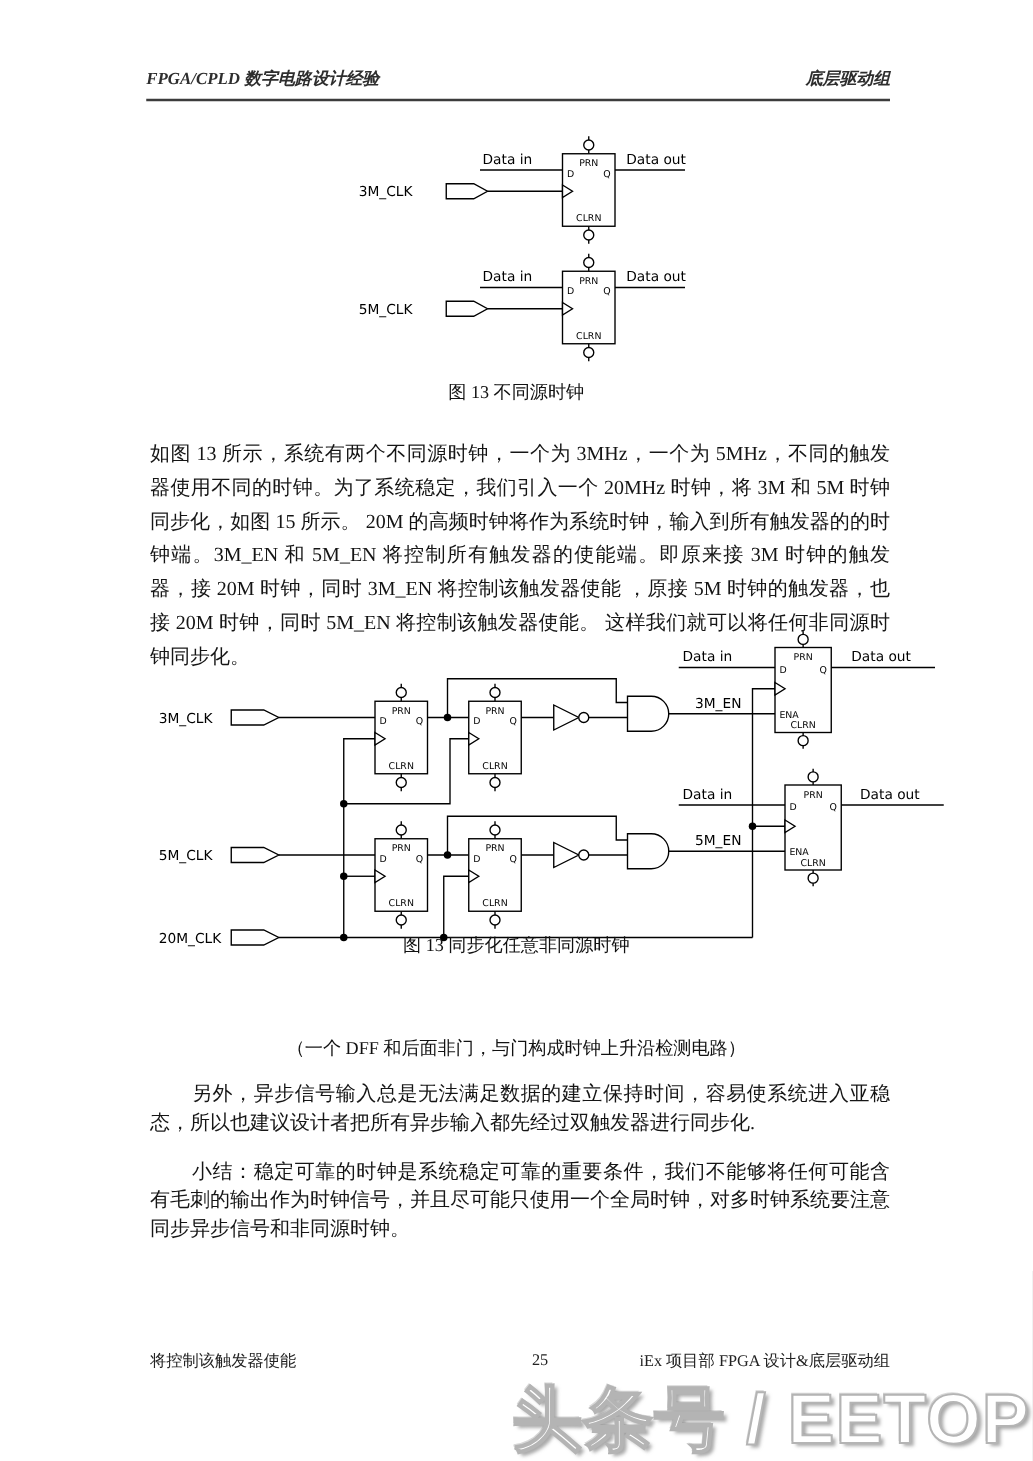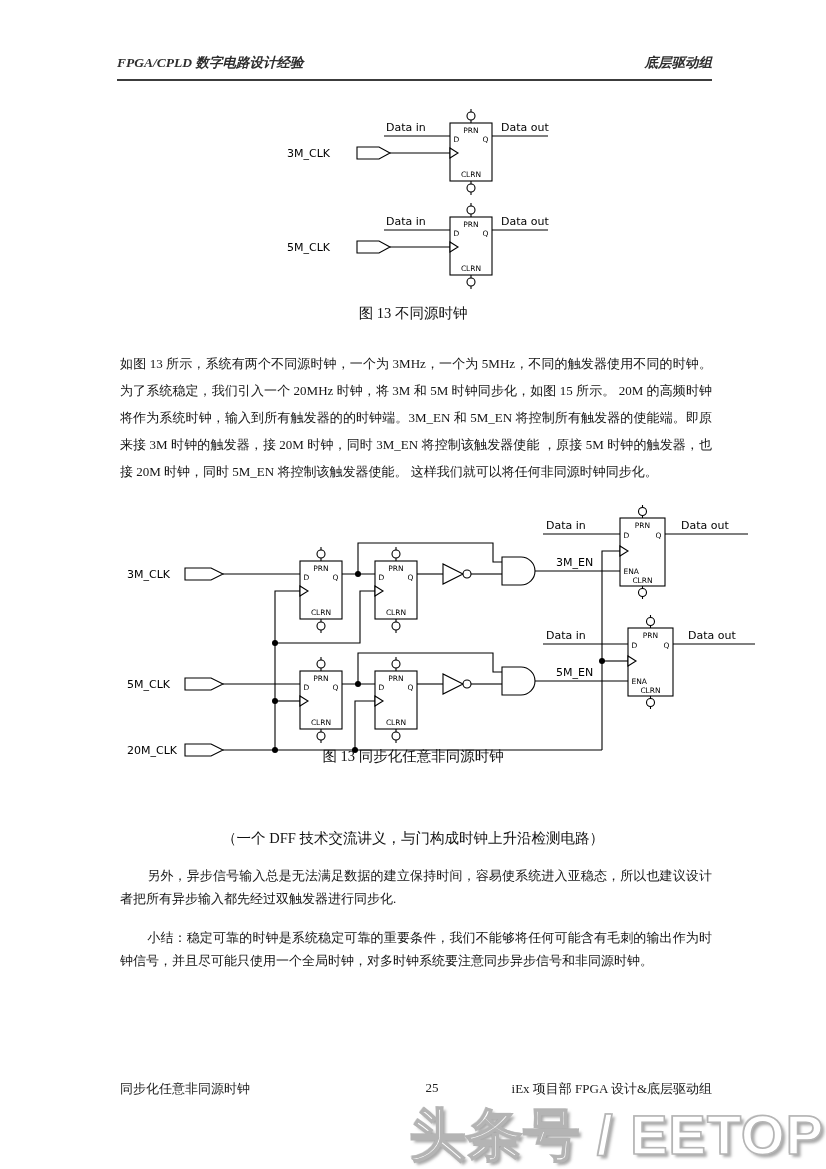--- a/index.html
+++ b/index.html
@@ -9,7 +9,7 @@
           align-items:flex-end;font-style:italic;font-weight:bold;font-size:13.5px;color:#2e2e2e;
           border-bottom:2px solid #3c3c3c;padding-bottom:7px;}
   .caption{position:absolute;left:0;width:826px;text-align:center;font-size:14.5px;color:#111;}
-  .para{position:absolute;left:120px;width:592px;font-size:13px;text-align:justify;color:#151515;}
+  .para{position:absolute;left:120px;width:592px;font-size:16px;text-align:justify;color:#151515;}
   #para1{top:350px;line-height:27px;}
   #para2{top:864px;line-height:23px;text-indent:2.1em;}
   #para3{top:926px;line-height:23px;text-indent:2.1em;}

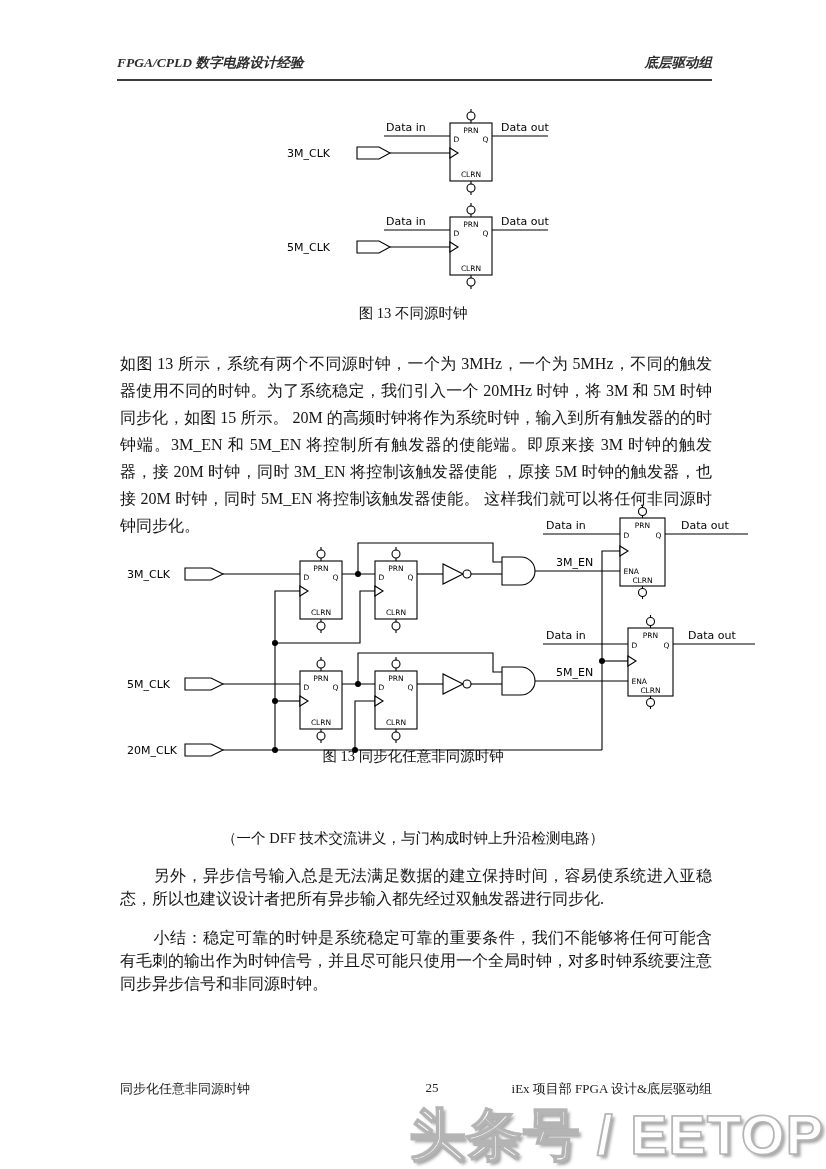--- a/index.html
+++ b/index.html
@@ -176,7 +176,7 @@
   </svg>
 
   <div class="caption" style="top:747px">图 13  同步化任意非同源时钟</div>
-  <div class="caption" style="top:829px">（一个 DFF 技术交流讲义，与门构成时钟上升沿检测电路）</div>
+  <div class="caption" style="top:829px">（一个 DFF 和后面非门，与门构成时钟上升沿检测电路）</div>
 
   <div id="para2" class="para">另外，异步信号输入总是无法满足数据的建立保持时间，容易使系统进入亚稳态，所以也建议设计者把所有异步输入都先经过双触发器进行同步化.</div>
   <div id="para3" class="para">小结：稳定可靠的时钟是系统稳定可靠的重要条件，我们不能够将任何可能含有毛刺的输出作为时钟信号，并且尽可能只使用一个全局时钟，对多时钟系统要注意同步异步信号和非同源时钟。</div>

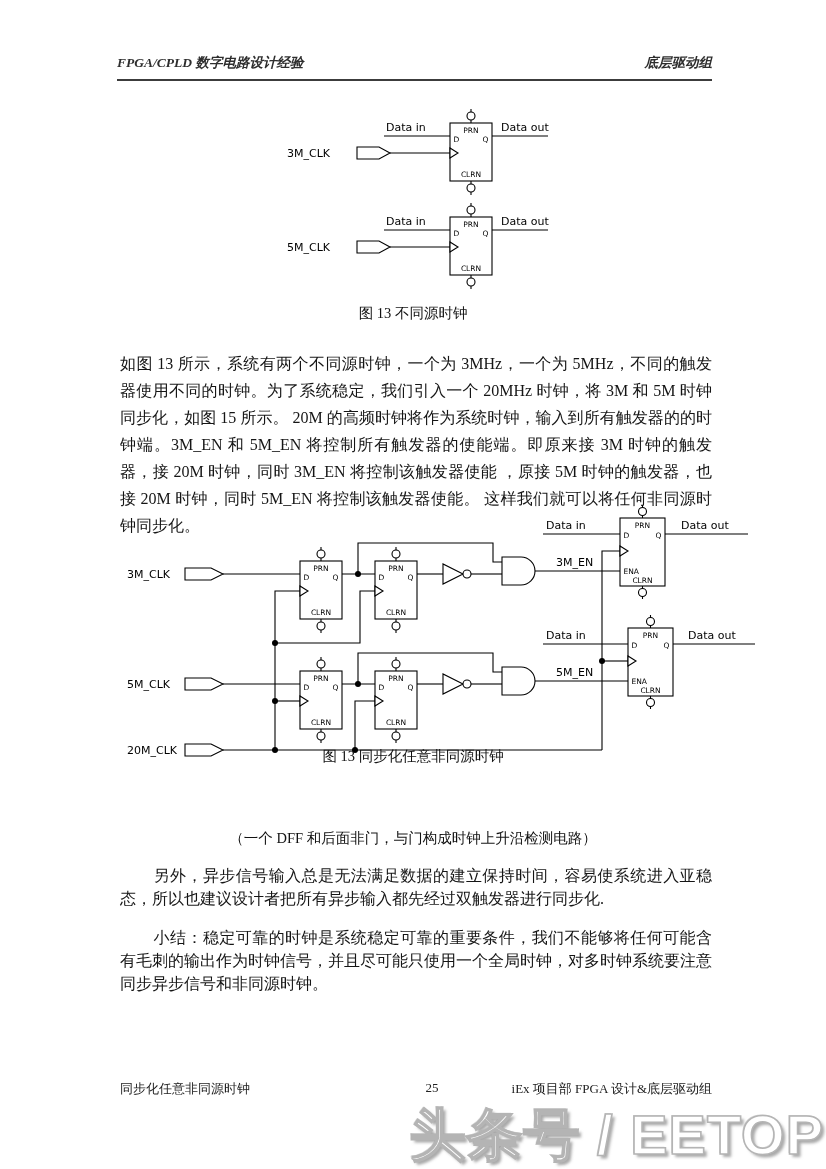--- a/index.html
+++ b/index.html
@@ -183,7 +183,7 @@
 
   <div class="footer">
     <span class="fcenter">25</span>
-    <span>同步化任意非同源时钟</span>
+    <span>将控制该触发器使能</span>
     <span>iEx 项目部 FPGA 设计&amp;底层驱动组</span>
   </div>
 

